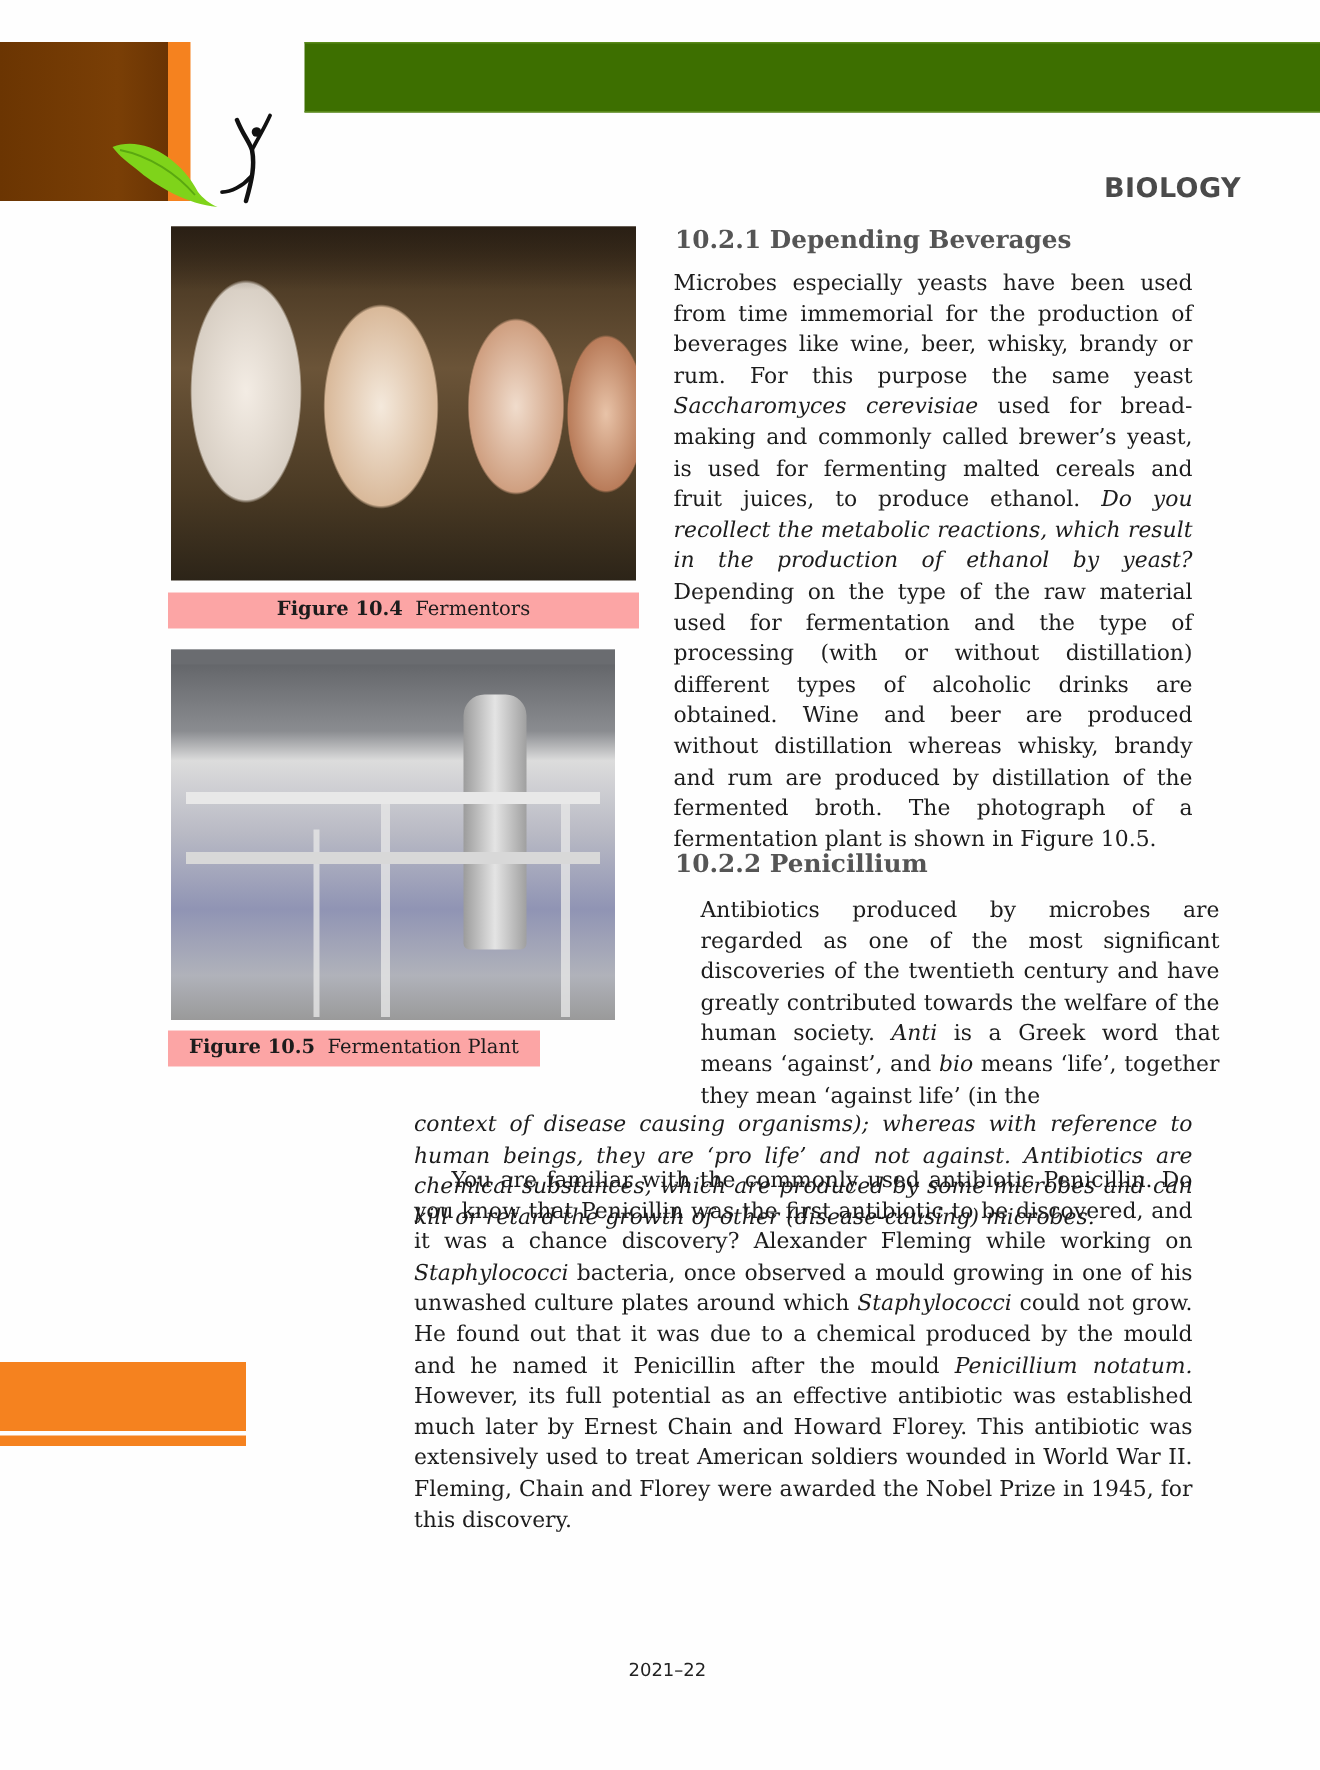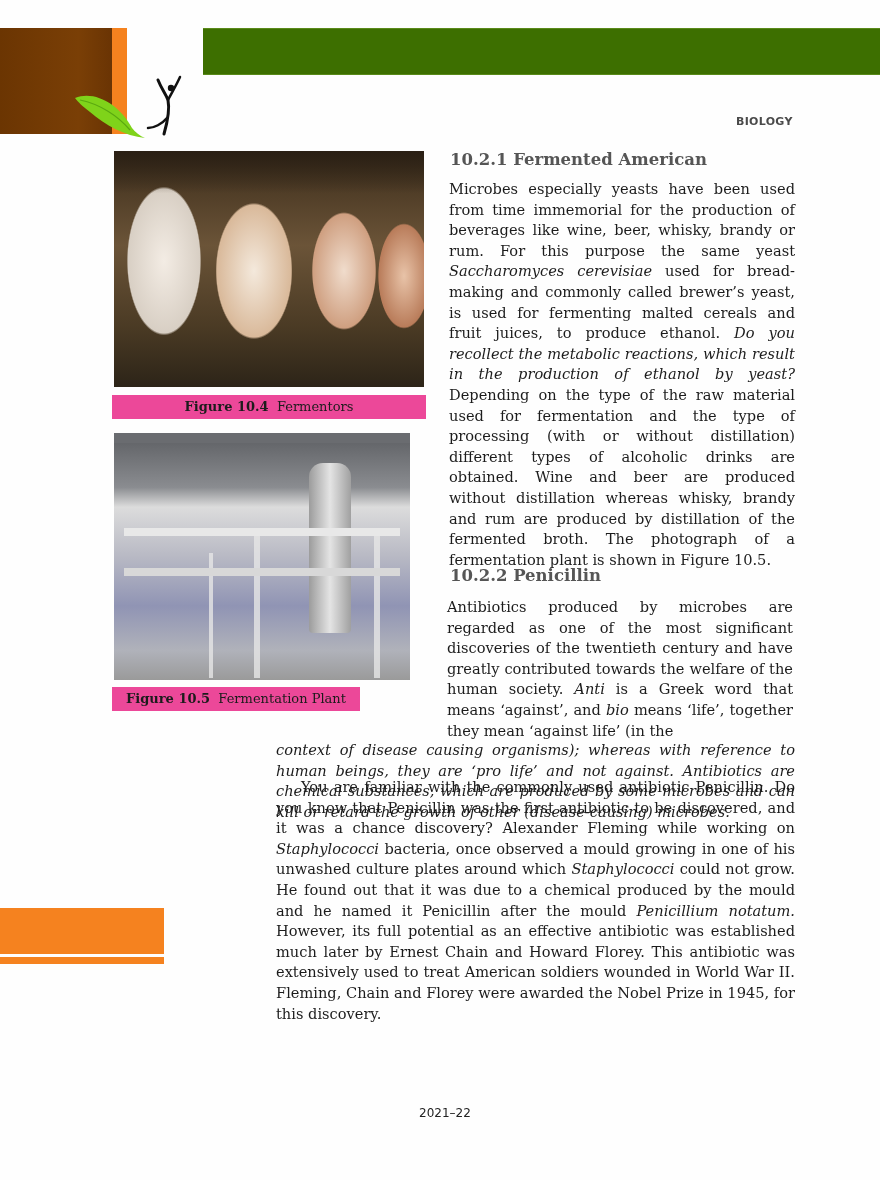--- a/index.html
+++ b/index.html
@@ -13,7 +13,7 @@
     .orange-strip { position: absolute; left: 112px; top: 28px; width: 15px; height: 106px; background: #f5821f; }
     .green-bar { position: absolute; left: 203px; top: 28px; width: 677px; height: 45px; background: #3d6f00; border-top: 1px solid #5a8a1a; border-bottom: 1px solid #5a8a1a; }
     .logo { position: absolute; left: 70px; top: 70px; width: 130px; height: 70px; }
-    .running-head { position: absolute; left: 736px; top: 115px; font-family: "DejaVu Sans", sans-serif; font-size: 11px; font-weight: bold; color: #4a4a4a; letter-spacing: 0.3px; }
+    .running-head { position: absolute; left: 736px; top: 115px; font-family: "DejaVu Sans", sans-serif; font-size: 18px; font-weight: bold; color: #4a4a4a; letter-spacing: 0.3px; }
 
     .photo { position: absolute; overflow: hidden; }
     .photo1 { left: 114px; top: 151px; width: 310px; height: 236px;

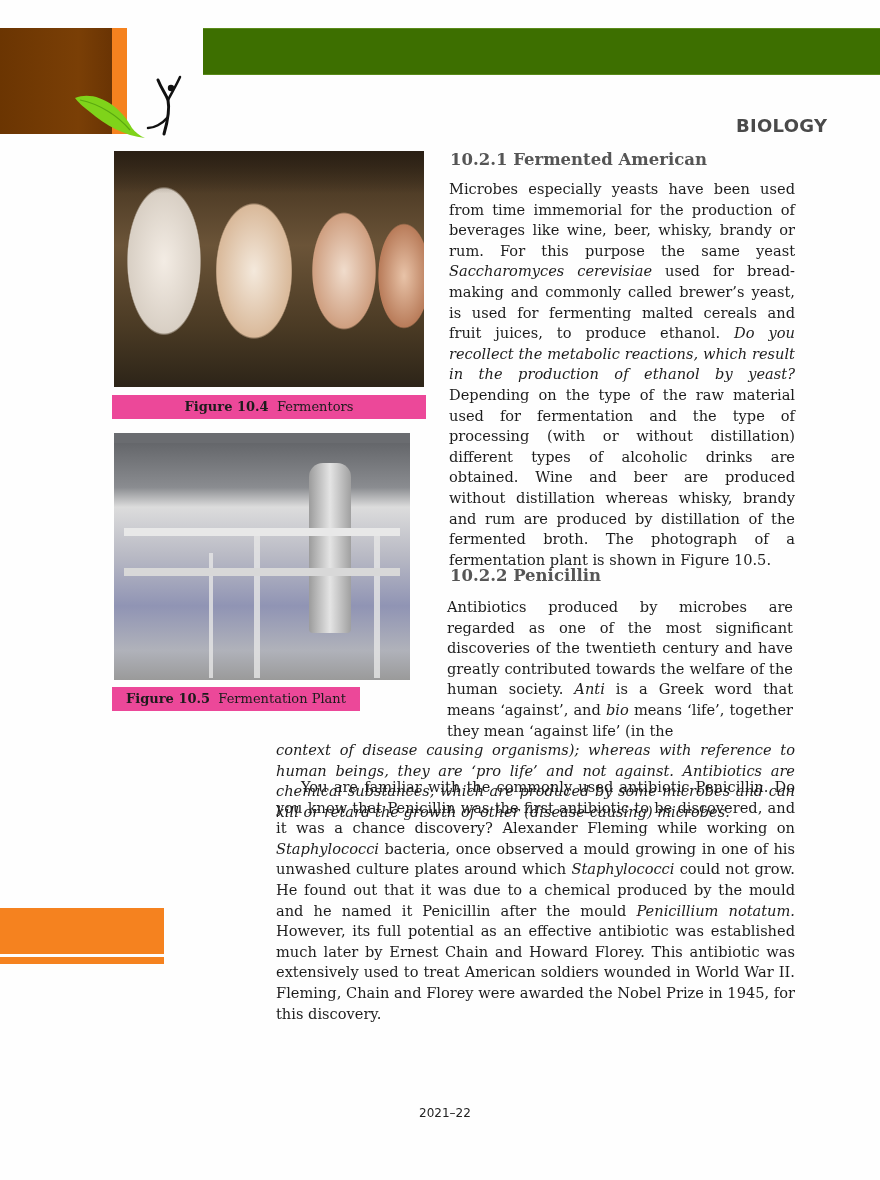--- a/index.html
+++ b/index.html
@@ -88,7 +88,7 @@
   <span>Fermentation  Plant</span>
 </div>
 
-<div class="heading h1">10.2.1 Fermented American</div>
+<div class="heading h1">10.2.1 Depending Beverages</div>
 <div class="para p1"><span>Microbes especially yeasts have been used from time immemorial for the production of beverages like wine, beer, whisky, brandy or rum. For this purpose the same yeast </span><i>Saccharomyces cerevisiae</i><span> used for bread-making and commonly called brewer’s yeast, is used for fermenting malted cereals and fruit juices, to produce ethanol. </span><i>Do you recollect the metabolic reactions, which result in the production of ethanol by yeast?</i><span> Depending on the type of the raw material used for fermentation and the type of processing (with or without distillation) different types of alcoholic drinks are obtained. Wine and beer are produced without distillation whereas whisky, brandy and rum are produced by distillation of the fermented broth. The photograph of a fermentation plant is shown in Figure  10.5.</span></div>
 
 <div class="heading h2">10.2.2 Penicillin</div>

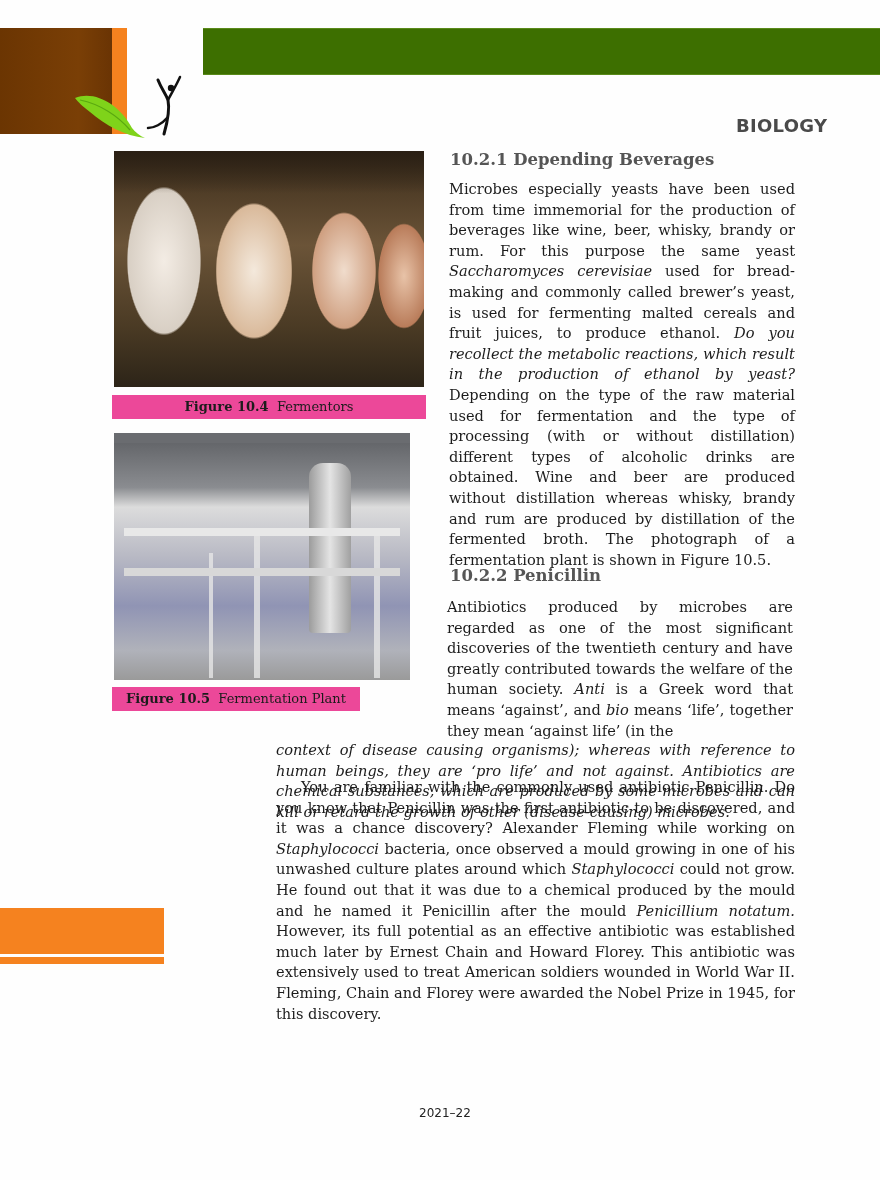--- a/index.html
+++ b/index.html
@@ -33,7 +33,7 @@
     .photo2::after { content: ""; position: absolute; left: 10px; top: 95px; width: 276px; height: 8px; background: #e8e8e8; box-shadow: 0 40px 0 #d8d8d8; }
     .photo .bar { position: absolute; background: rgba(230,230,230,0.8); }
 
-    .caption { position: absolute; background: #ec4899; font-size: 13px; text-align: center; line-height: 24px; height: 24px; }
+    .caption { position: absolute; background: #fca5a5; font-size: 13px; text-align: center; line-height: 24px; height: 24px; }
     .caption b { font-weight: bold; }
     .cap1 { left: 112px; top: 395px; width: 314px; }
     .cap2 { left: 112px; top: 687px; width: 248px; }

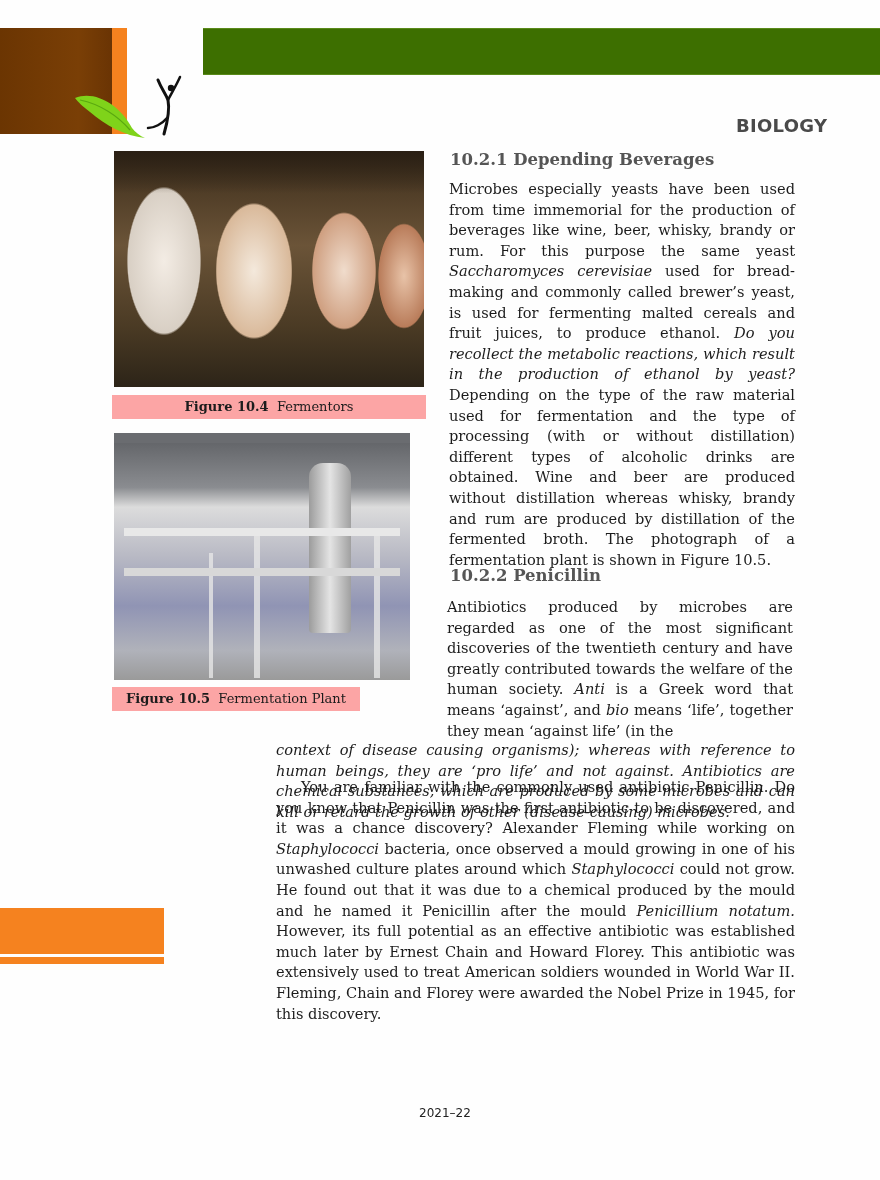--- a/index.html
+++ b/index.html
@@ -91,7 +91,7 @@
 <div class="heading h1">10.2.1 Depending Beverages</div>
 <div class="para p1"><span>Microbes especially yeasts have been used from time immemorial for the production of beverages like wine, beer, whisky, brandy or rum. For this purpose the same yeast </span><i>Saccharomyces cerevisiae</i><span> used for bread-making and commonly called brewer’s yeast, is used for fermenting malted cereals and fruit juices, to produce ethanol. </span><i>Do you recollect the metabolic reactions, which result in the production of ethanol by yeast?</i><span> Depending on the type of the raw material used for fermentation and the type of processing (with or without distillation) different types of alcoholic drinks are obtained. Wine and beer are produced without distillation whereas whisky, brandy and rum are produced by distillation of the fermented broth. The photograph of a fermentation plant is shown in Figure  10.5.</span></div>
 
-<div class="heading h2">10.2.2 Penicillin</div>
+<div class="heading h2">10.2.2 Penicillium</div>
 <div class="para p2"><span>Antibiotics produced by microbes are regarded as one of the most significant discoveries of the twentieth century and have greatly contributed towards the welfare of the human society. </span><i>Anti</i><span> is a Greek word that means ‘against’, and </span><i>bio</i><span> means ‘life’, together they mean ‘against life’ (in the</span></div>
 <div class="para p3"><span>context of disease causing organisms); whereas with reference to human beings, they are ‘pro life’ and not against. Antibiotics are chemical substances, which are produced by some microbes and can kill or retard the growth of other (disease-causing) microbes.</span></div>
 <div class="para p4"><span>You are familiar with the commonly used antibiotic Penicillin. Do you know that Penicillin was the first antibiotic to be discovered, and it was a chance discovery?  Alexander Fleming while working on </span><i>Staphylococci</i><span> bacteria, once observed a mould growing in one of his unwashed culture plates around which </span><i>Staphylococci</i><span> could not grow. He found out that it was due to a chemical produced by the mould and he named it Penicillin after the mould </span><i>Penicillium notatum.</i><span> However, its full potential as an effective antibiotic was established much later by Ernest Chain and Howard Florey. This antibiotic  was extensively used to treat American soldiers wounded in World War II. Fleming, Chain and Florey were awarded the Nobel Prize in 1945, for this discovery.</span></div>

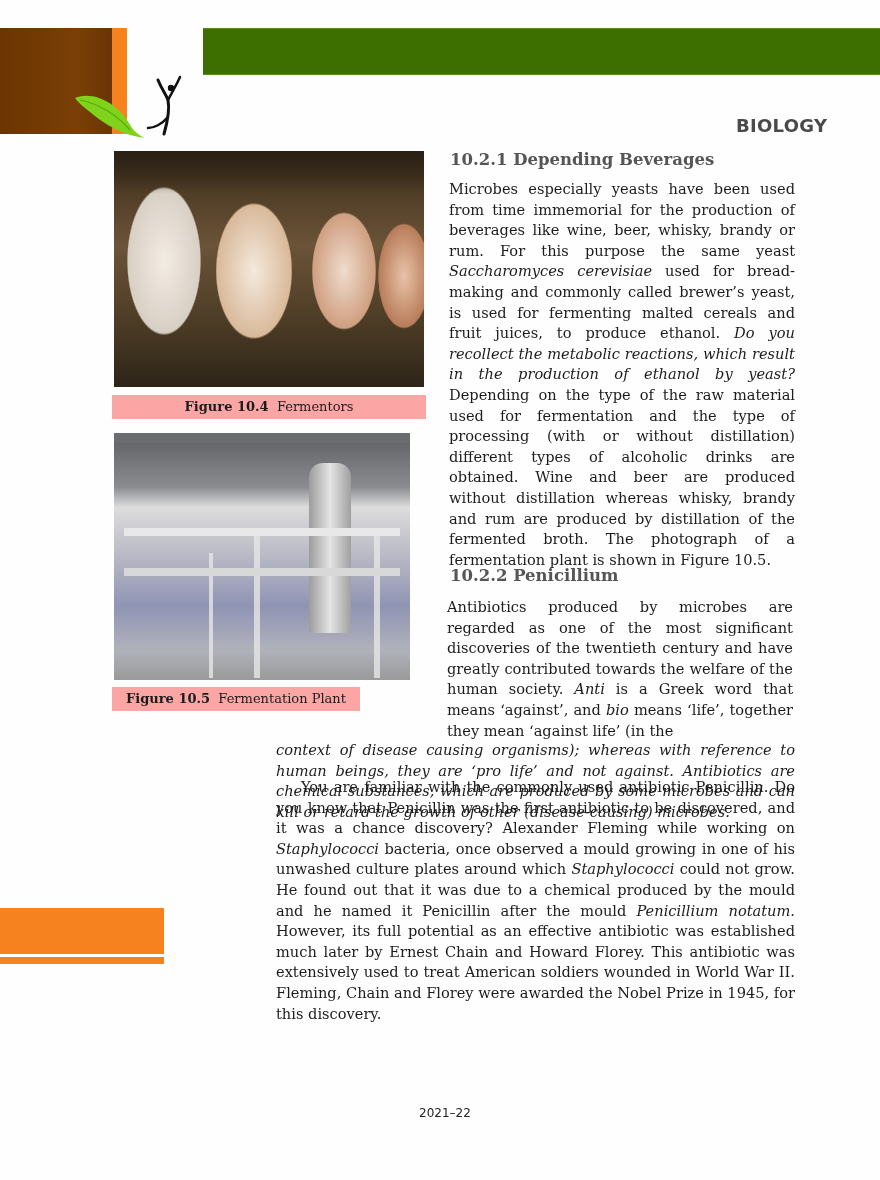--- a/index.html
+++ b/index.html
@@ -44,7 +44,7 @@
 
     .para { position: absolute; font-size: 14.6px; line-height: 20.6px; text-align: justify; }
     .p1 { left: 449px; top: 179px; width: 346px; }
-    .p2 { left: 447px; top: 597px; width: 346px; }
+    .p2 { left: 467px; top: 597px; width: 346px; }
     .p3 { left: 276px; top: 740px; width: 519px; font-style: italic; }
     .p4 { left: 276px; top: 777px; width: 519px; text-indent: 25px; }
     .para i { font-style: italic; }

